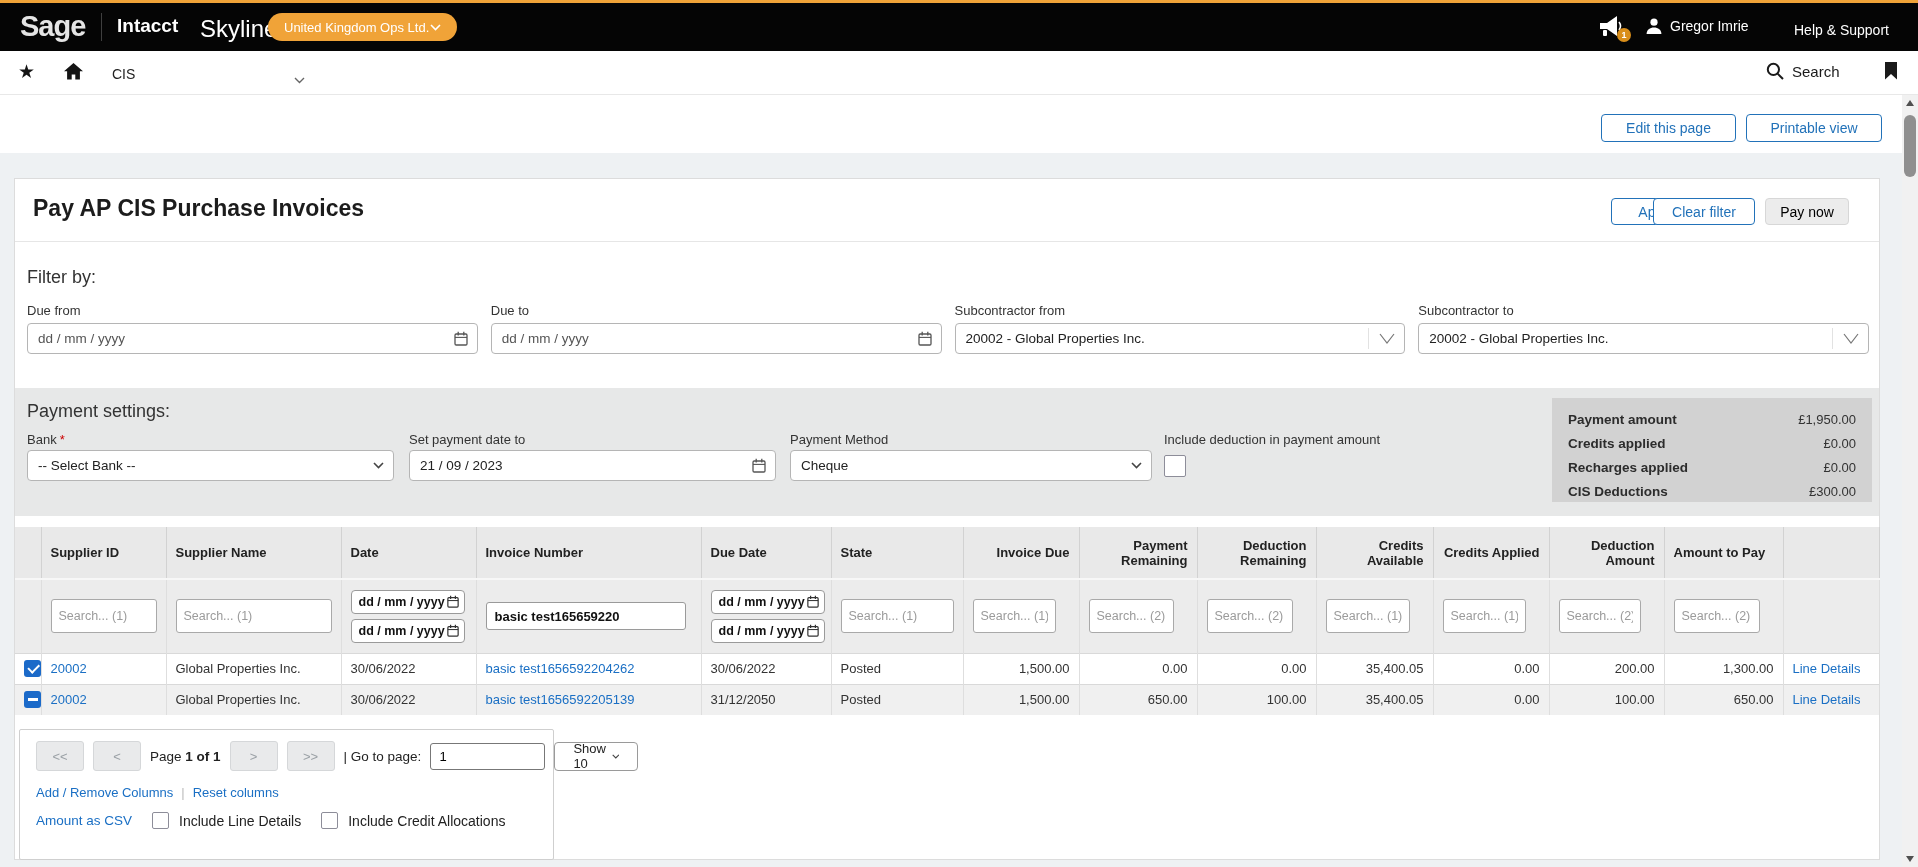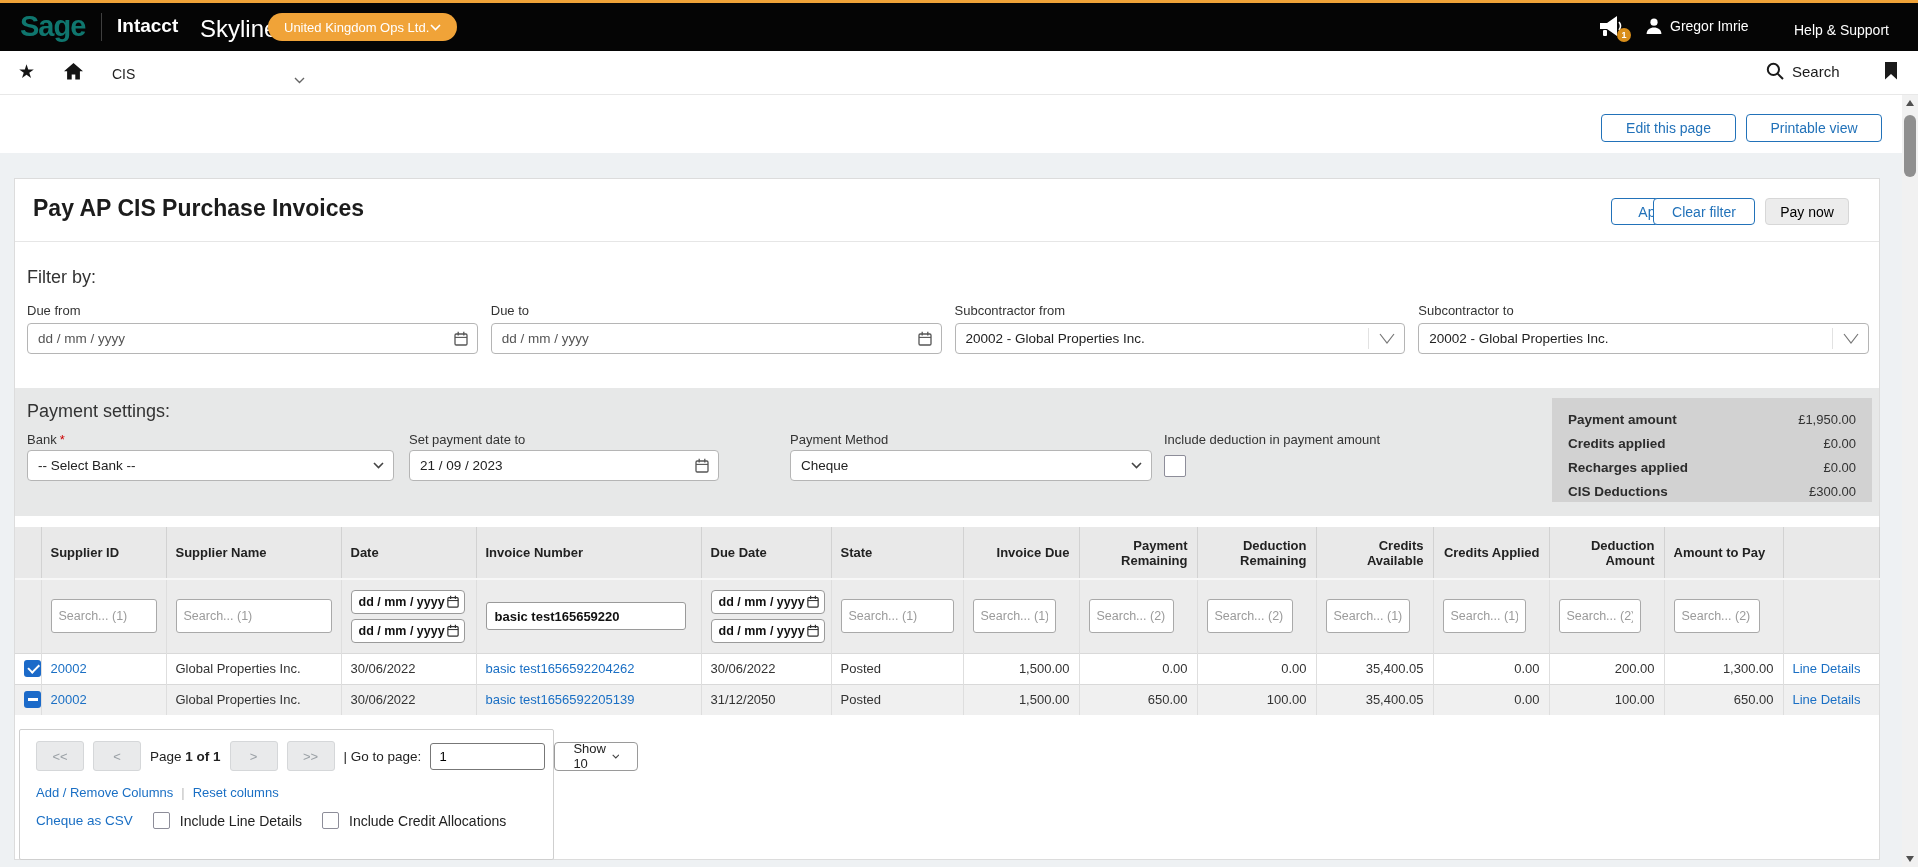--- a/index.html
+++ b/index.html
@@ -10,7 +10,7 @@
   
   .topline { position:absolute; top:0; left:0; width:100%; height:3px; background:#f0a338; }
   .topbar  { position:absolute; top:3px; left:0; width:100%; height:48px; background:#050505; }
-  .sage-logo { position:absolute; left:20px; top:7px; font-size:29px; font-weight:bold; color:#0f766e; letter-spacing:-1px; }
+  .sage-logo { position:absolute; left:20px; top:7px; font-size:29px; font-weight:bold; color:#e5e5e5; letter-spacing:-1px; }
   .topbar-divider { position:absolute; left:101px; top:10px; width:1px; height:28px; background:#3f3f3f; }
   .product-name { position:absolute; left:117px; top:12px; font-size:19px; font-weight:bold; color:#fff; }
   .edition-name { position:absolute; left:200px; top:12px; font-size:24px; color:#fff; }

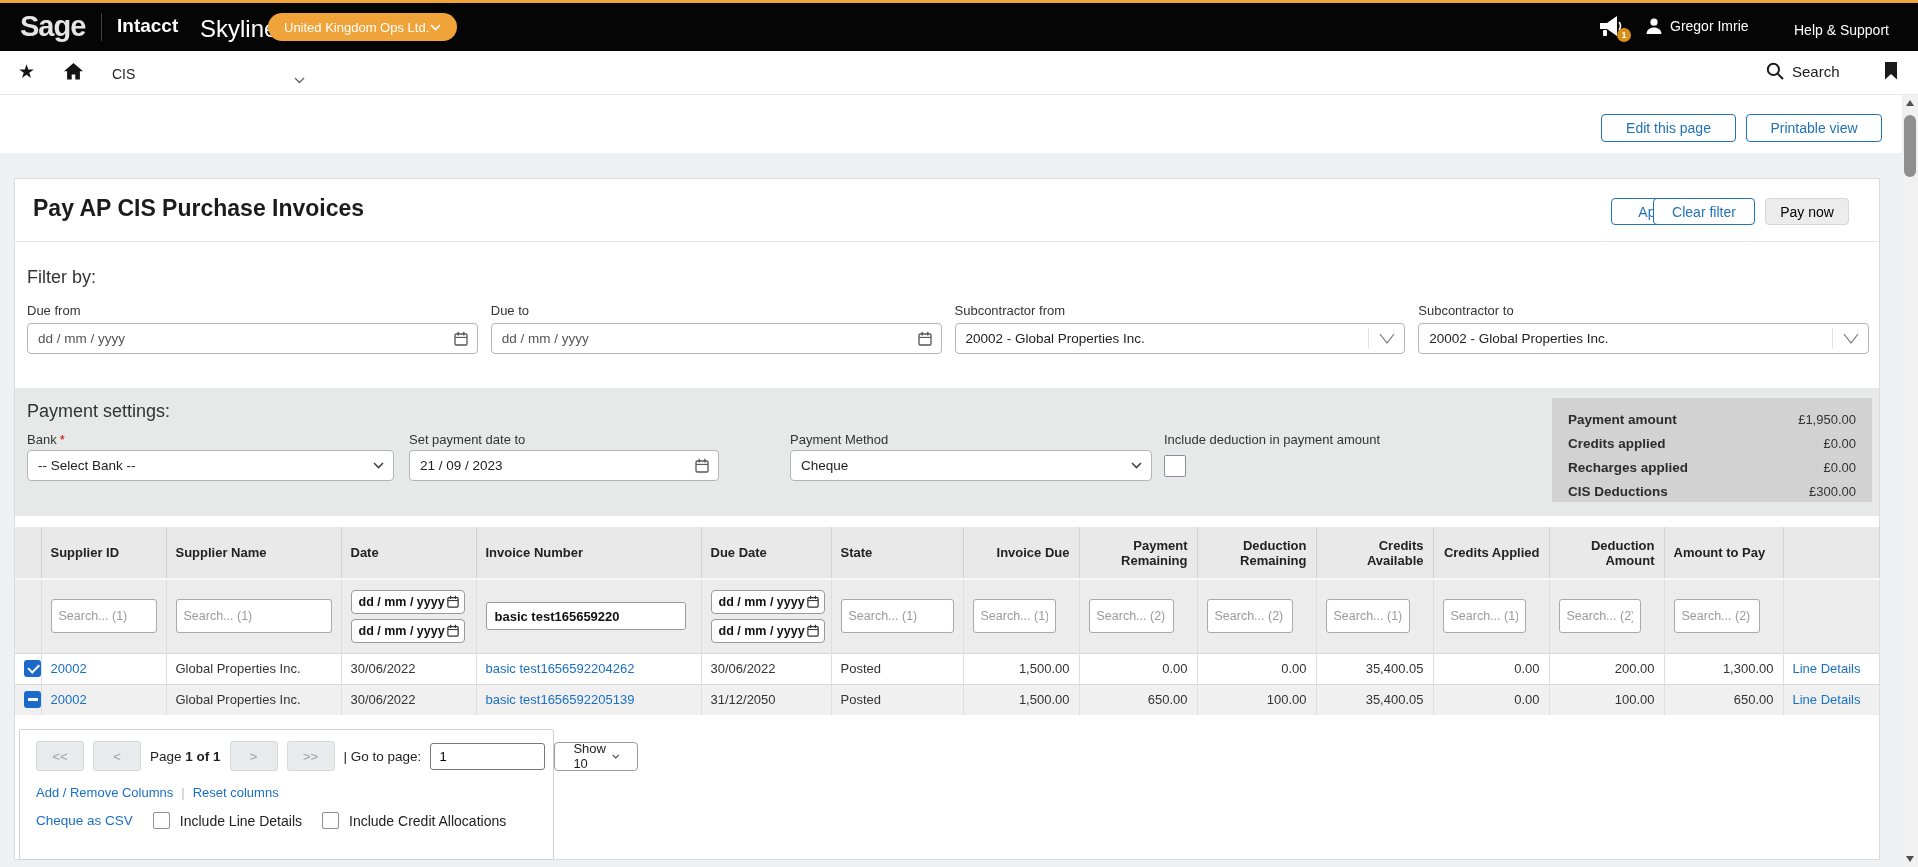--- a/index.html
+++ b/index.html
@@ -266,7 +266,7 @@
       </div>
 
       <div class="pp-label" style="left:394px;">Set payment date to</div>
-      <div class="inputbox pp-input" style="left:394px; width:310px;">
+      <div class="inputbox pp-input" style="left:394px; width:367px;">
         <span class="val" style="color:#222;">21 / 09 / 2023</span>
         <svg width="14" height="15" viewBox="0 0 14 15">
             <rect x="1" y="3" width="12" height="11" rx="1.2" fill="none" stroke="#555" stroke-width="1.3"></rect>

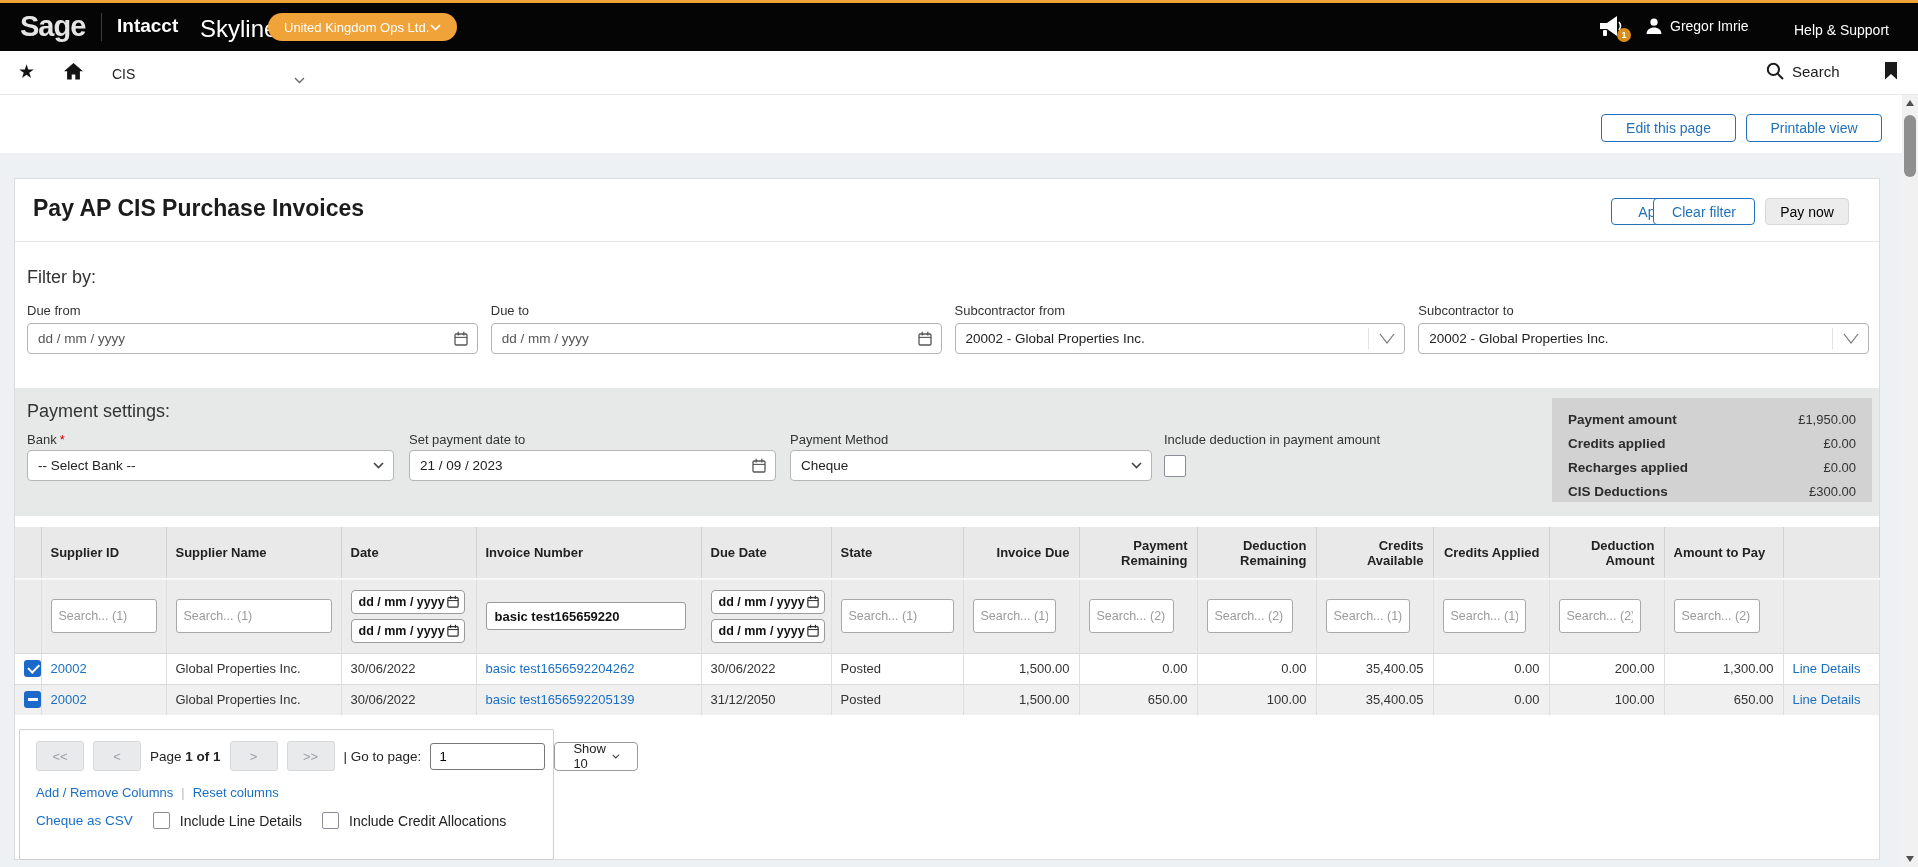--- a/index.html
+++ b/index.html
@@ -467,7 +467,7 @@
         <span class="blue-link">Reset columns</span>
       </div>
       <div class="export-row">
-        <span class="blue-link export-link">Cheque as CSV</span>
+        <span class="blue-link export-link">Amount as CSV</span>
         <div class="cb export-cb"></div>
         <span class="lab">Include Line Details</span>
         <div class="cb export-cb"></div>

